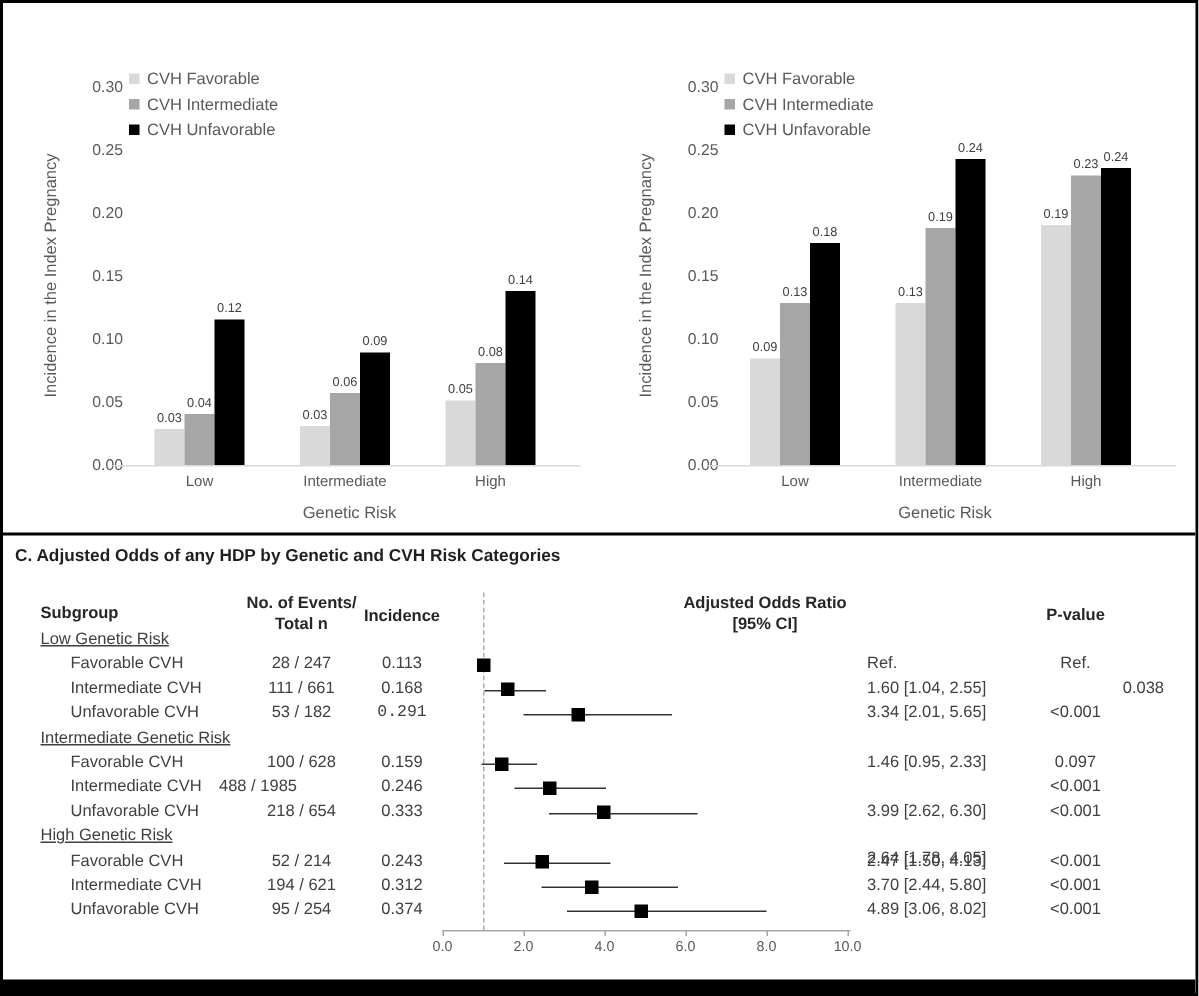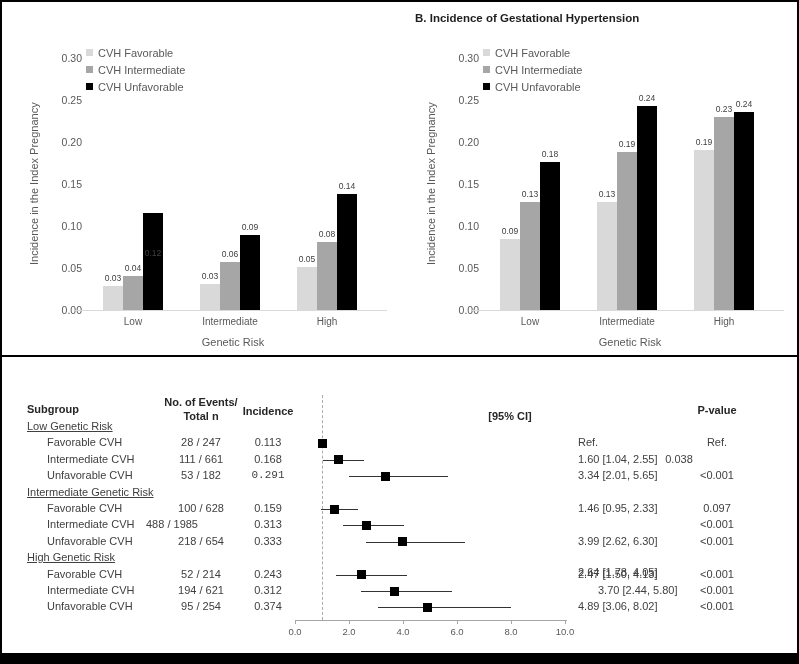--- a/index.html
+++ b/index.html
@@ -93,7 +93,6 @@
   </section>
 
   <section class="panel" id="panel-b">
-    <h2 class="panel-title">B. Incidence of Gestational Hypertension</h2>
     <div class="chart" id="chart-b">
       <div class="y-title">Incidence in the Index Pregnancy</div>
       <div class="x-title">Genetic Risk</div>

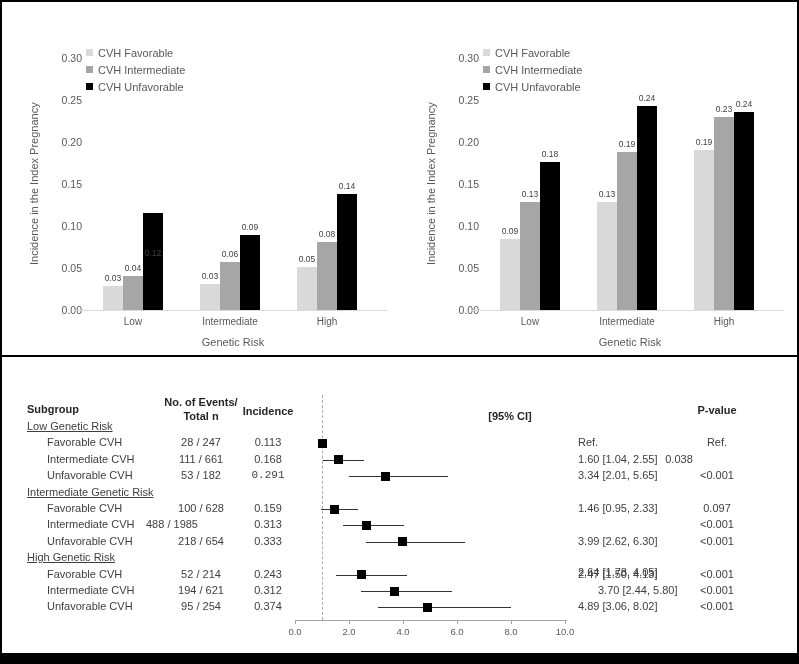--- a/index.html
+++ b/index.html
@@ -73,7 +73,7 @@
         <div class="bar" style="left: 121px; top: 274px; width: 20px; height: 34px; background: rgb(166, 166, 166);"></div>
         <div class="blabel" style="left: 116px; top: 261px; width: 30px;">0.04</div>
         <div class="bar" style="left: 141px; top: 211px; width: 20px; height: 97px; background: rgb(0, 0, 0);"></div>
-        <div class="blabel" style="left: 136px; top: 198px; width: 30px; margin-top: 48px;">0.12</div>
+        <div class="blabel" style="left: 136px; top: 198px; width: 30px;">0.12</div>
         <div class="catlabel" style="left: 83px; width: 96px;">Low</div>
         <div class="bar" style="left: 198px; top: 282px; width: 20px; height: 26px; background: rgb(217, 217, 217);"></div>
         <div class="blabel" style="left: 193px; top: 269px; width: 30px;">0.03</div>

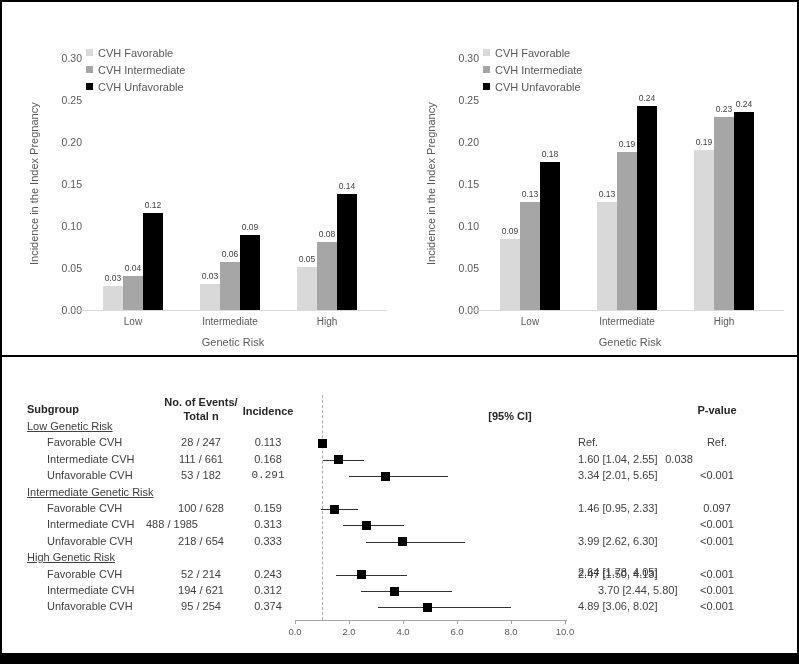--- a/index.html
+++ b/index.html
@@ -145,6 +145,7 @@
   <div class="divider"></div>
 
   <section id="panel-c">
+    <h2 class="c-title">C. Adjusted Odds of any HDP by Genetic and CVH Risk Categories</h2>
 
     <div class="c-head" style="left:25px;top:46px;">Subgroup</div>
     <div class="c-head" style="left:144px;top:39px;width:110px;text-align:center;">No. of Events/</div>

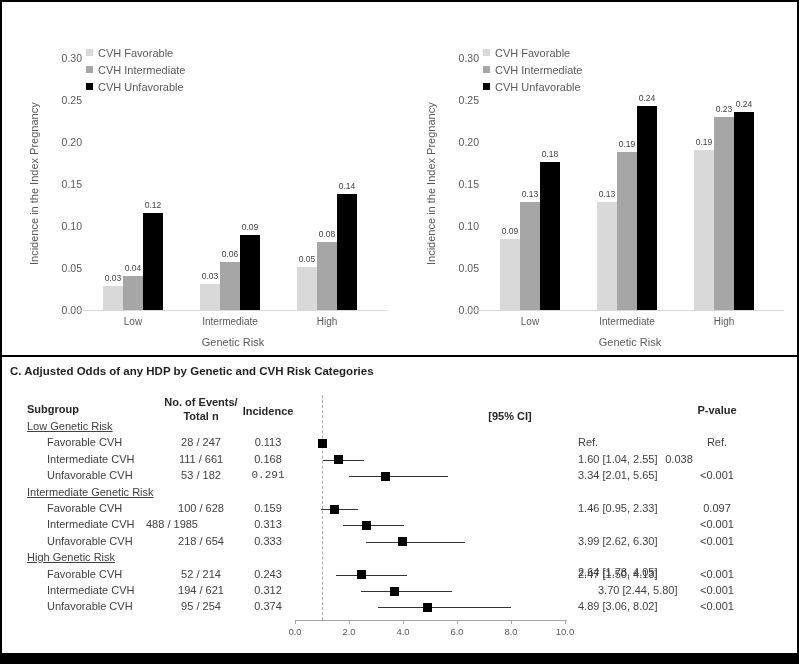--- a/index.html
+++ b/index.html
@@ -151,6 +151,7 @@
     <div class="c-head" style="left:144px;top:39px;width:110px;text-align:center;">No. of Events/</div>
     <div class="c-head" style="left:144px;top:53px;width:110px;text-align:center;">Total n</div>
     <div class="c-head" style="left:226px;top:48px;width:80px;text-align:center;">Incidence</div>
+    <div class="c-head" style="left:408px;top:39px;width:200px;text-align:center;">Adjusted Odds Ratio</div>
     <div class="c-head" style="left:408px;top:53px;width:200px;text-align:center;">[95% CI]</div>
     <div class="c-head" style="left:675px;top:47px;width:80px;text-align:center;">P-value</div>
 

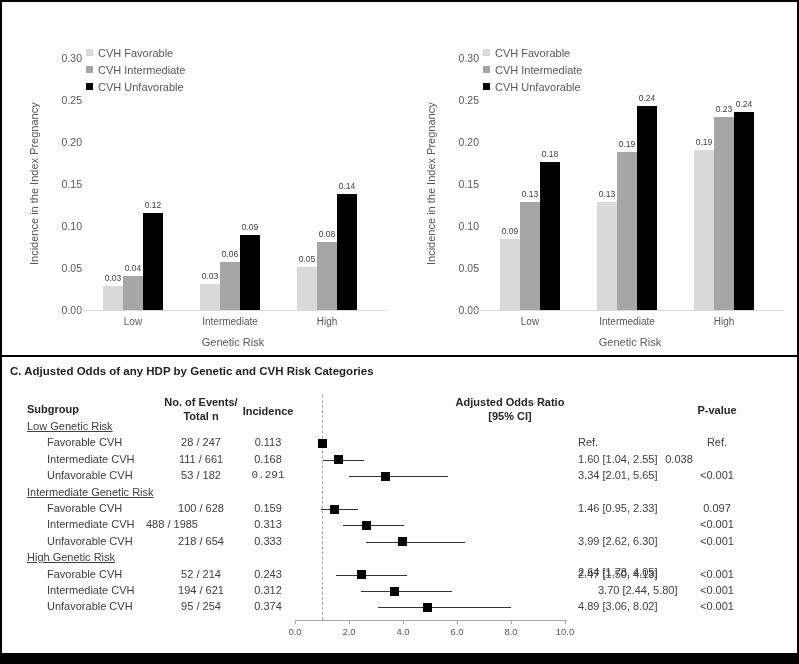--- a/index.html
+++ b/index.html
@@ -169,7 +169,7 @@
         <div class="c-cell" style="left: 144px; top: 96px; width: 110px; text-align: center;">111 / 661</div>
         <div class="c-cell" style="left: 226px; top: 96px; width: 80px; text-align: center;">0.168</div>
         <div class="c-cell" style="left: 576px; top: 96px;">1.60 [1.04, 2.55]</div>
-        <div class="c-cell" style="left: 642px; top: 96px; width: 70px; text-align: center;">0.038</div>
+        <div class="c-cell" style="left: 704px; top: 96px; width: 70px; text-align: right;">0.038</div>
         <div class="f-ci" style="left: 321.1px; top: 103px; width: 40.8px;"></div>
         <div class="f-marker" style="left: 331.7px; top: 98.3px;"></div>
         <div class="c-cell" style="left: 45px; top: 112px;">Unfavorable CVH</div>

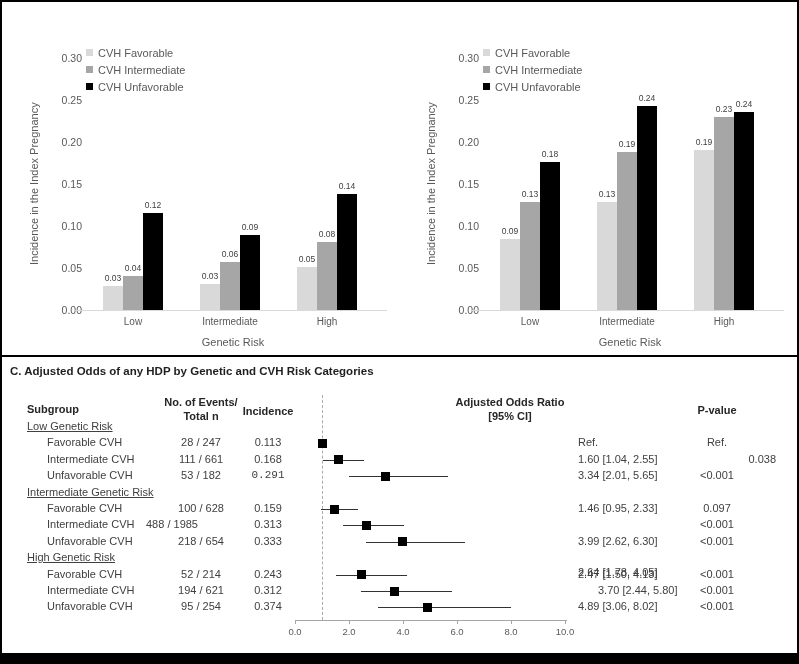--- a/index.html
+++ b/index.html
@@ -189,7 +189,7 @@
         <div class="f-marker" style="left: 327.9px; top: 147.5px;"></div>
         <div class="c-cell" style="left: 45px; top: 161px;">Intermediate CVH</div>
         <div class="c-cell" style="left: 144px; top: 161px; width: 110px; text-align: left;">488 / 1985</div>
-        <div class="c-cell" style="left: 226px; top: 161px; width: 80px; text-align: center;">0.313</div>
+        <div class="c-cell" style="left: 226px; top: 161px; width: 80px; text-align: center;">0.246</div>
         <div class="c-cell" style="left: 576px; top: 161px; margin-top: 48px;">2.64 [1.78, 4.05]</div>
         <div class="c-cell" style="left: 680px; top: 161px; width: 70px; text-align: center;">&lt;0.001</div>
         <div class="f-ci" style="left: 341.1px; top: 168px; width: 61.3px;"></div>

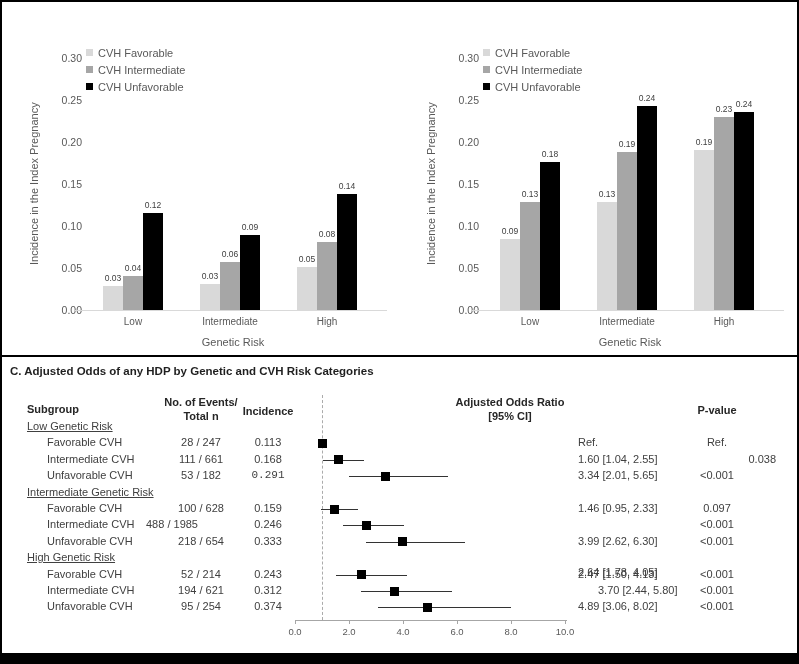--- a/index.html
+++ b/index.html
@@ -212,7 +212,7 @@
         <div class="c-cell" style="left: 45px; top: 227px;">Intermediate CVH</div>
         <div class="c-cell" style="left: 144px; top: 227px; width: 110px; text-align: center;">194 / 621</div>
         <div class="c-cell" style="left: 226px; top: 227px; width: 80px; text-align: center;">0.312</div>
-        <div class="c-cell" style="left: 576px; top: 227px; margin-left: 20px;">3.70 [2.44, 5.80]</div>
+        <div class="c-cell" style="left: 576px; top: 227px;">3.70 [2.44, 5.80]</div>
         <div class="c-cell" style="left: 680px; top: 227px; width: 70px; text-align: center;">&lt;0.001</div>
         <div class="f-ci" style="left: 358.9px; top: 234px; width: 90.7px;"></div>
         <div class="f-marker" style="left: 388.4px; top: 229.5px;"></div>

